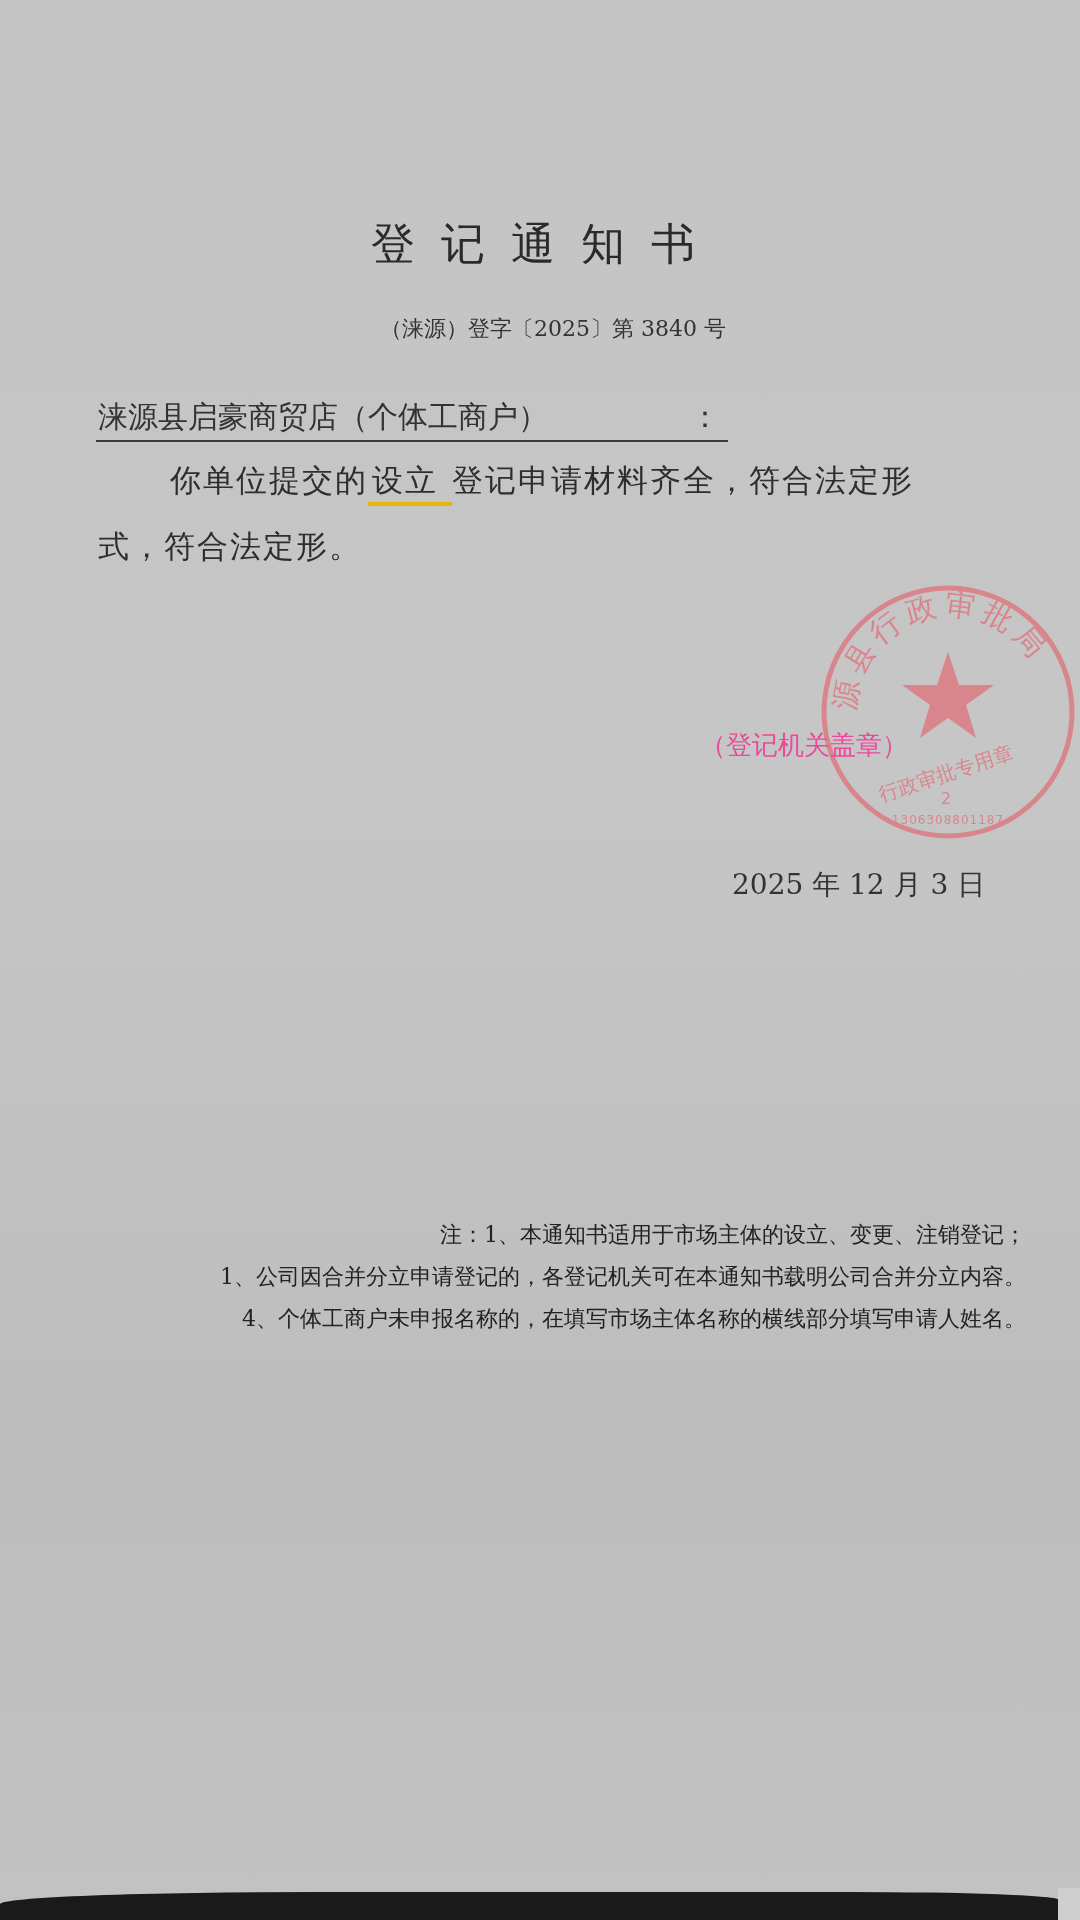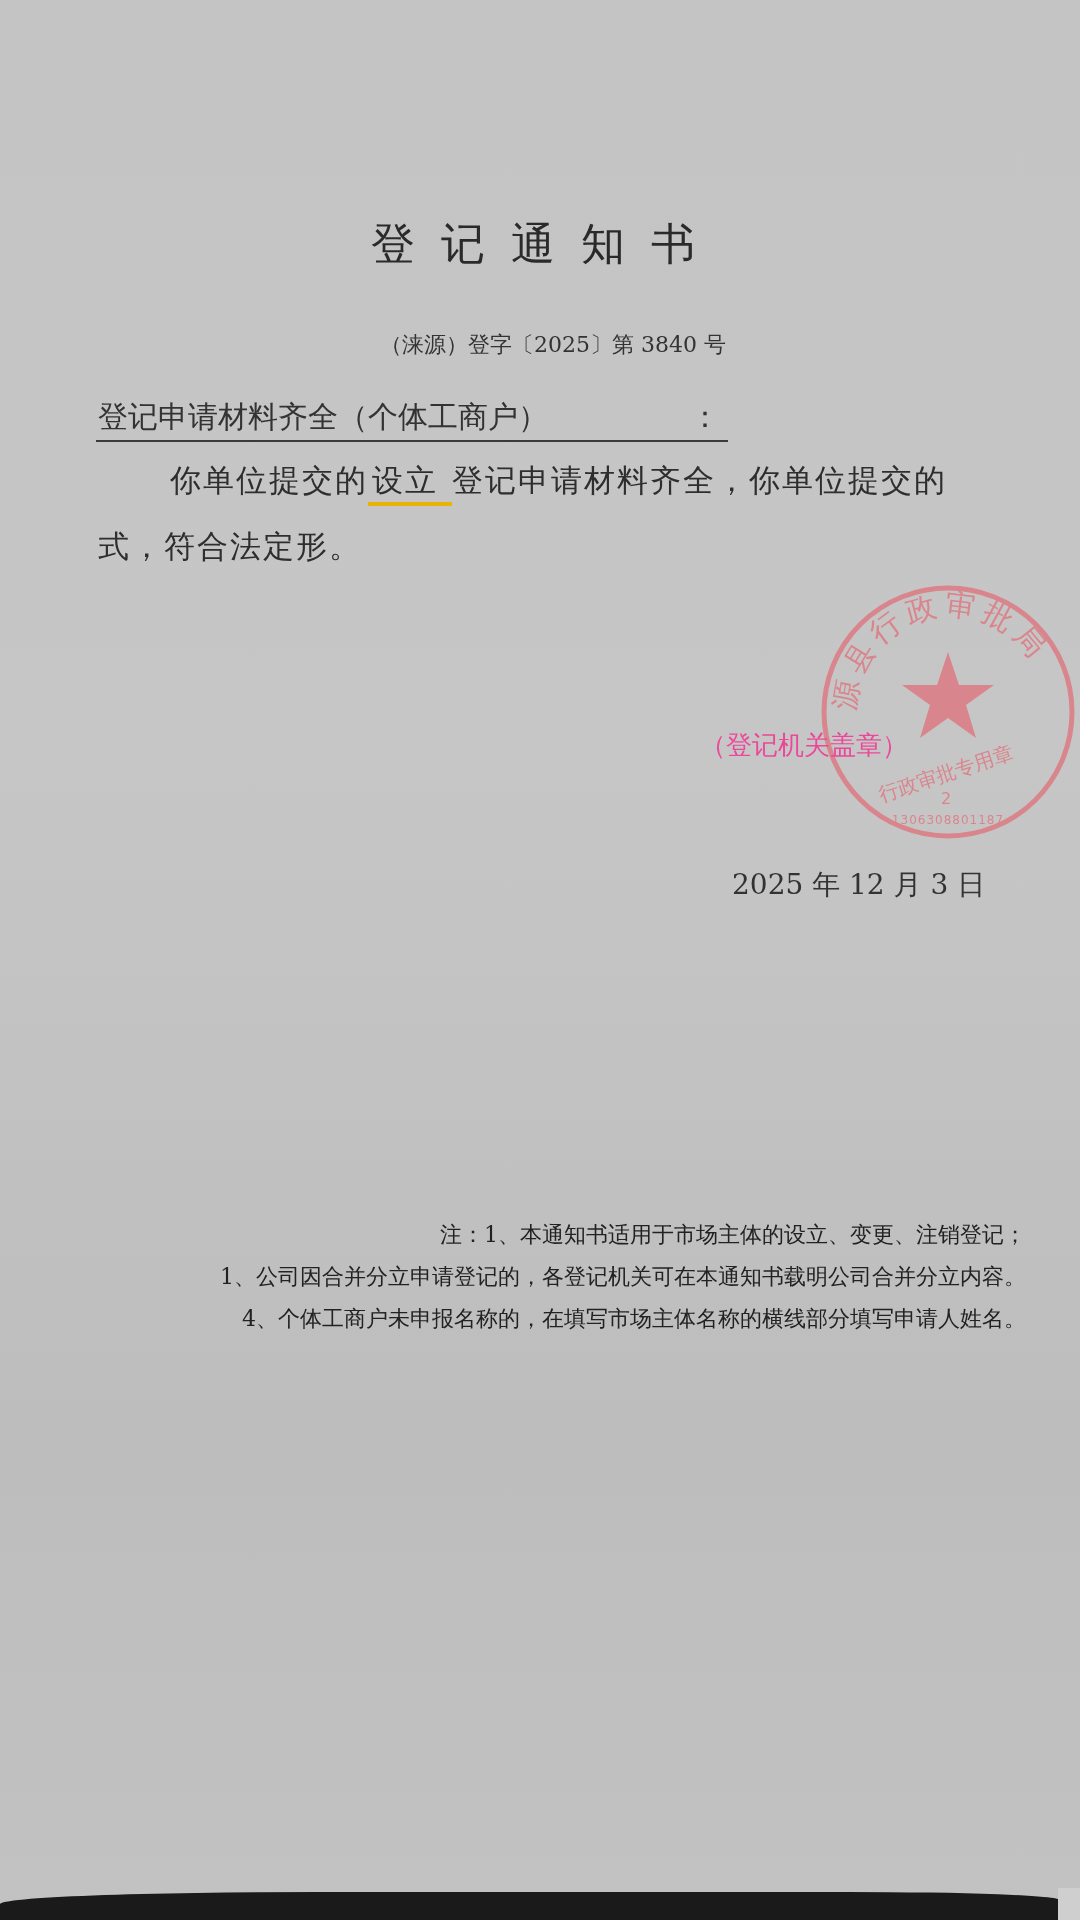--- a/index.html
+++ b/index.html
@@ -9,7 +9,7 @@
   .abs{position:absolute;white-space:nowrap;}
   .title{left:0;width:1080px;text-align:center;top:215px;font-size:44px;letter-spacing:26px;
     font-family:"DejaVu Sans","Liberation Sans",sans-serif;color:#2a2a2a;padding-left:12px;box-sizing:border-box;}
-  .ref{left:380px;top:314px;font-size:22px;color:#333;margin-top:16px;}
+  .ref{left:380px;top:314px;font-size:22px;color:#333;}
   .addressee{left:96px;top:397px;font-size:30px;color:#333;border-bottom:2px solid #3a3a3a;padding:0 30px 2px 2px;width:600px;}
   .addressee .colon{position:absolute;right:8px;top:0;}
   .body-line{font-size:31px;color:#2e2e2e;letter-spacing:2px;}

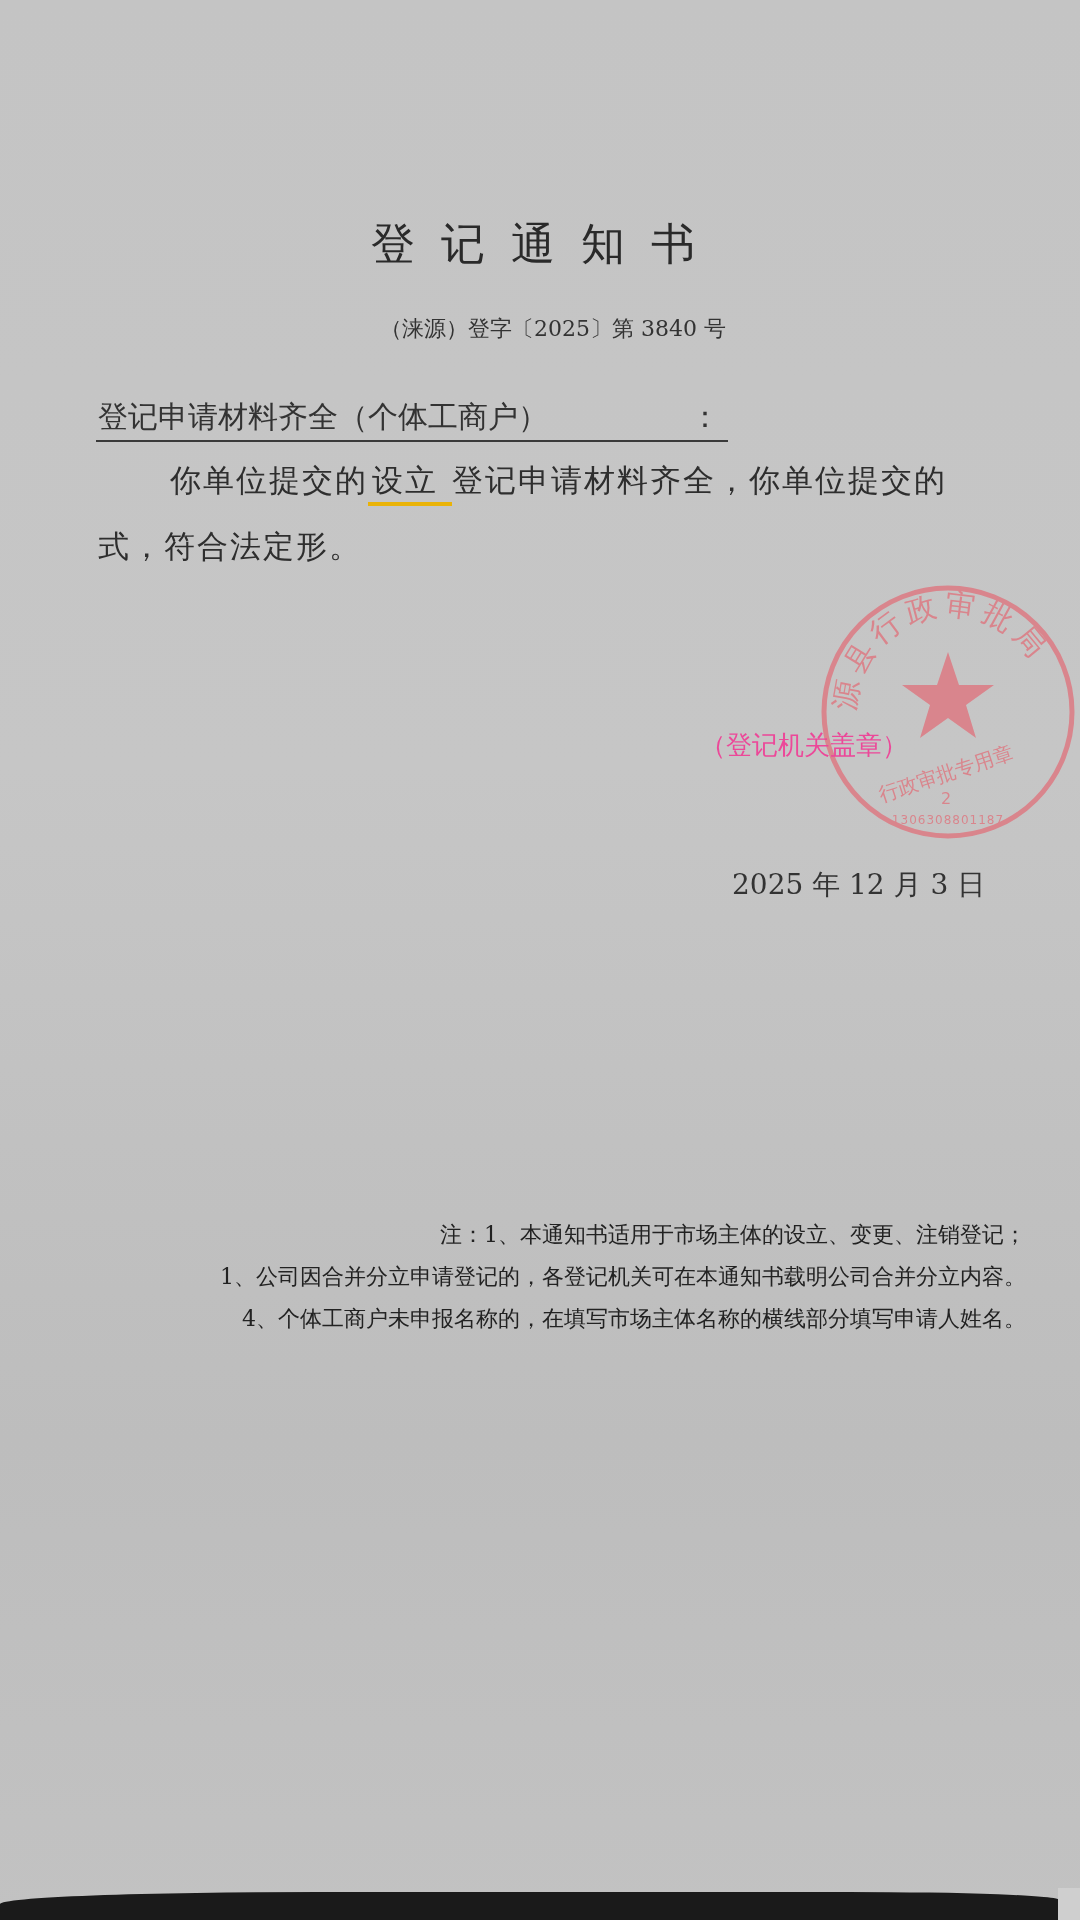--- a/index.html
+++ b/index.html
@@ -35,7 +35,7 @@
   <div class="abs ref">（涞源）登字〔2025〕第 3840 号</div>
 
   <div class="abs addressee">
-    <span>登记申请材料齐全（个体工商户）</span>
+    <span>涞源县启豪商贸店（个体工商户）</span>
     <span class="colon">：</span>
   </div>
 

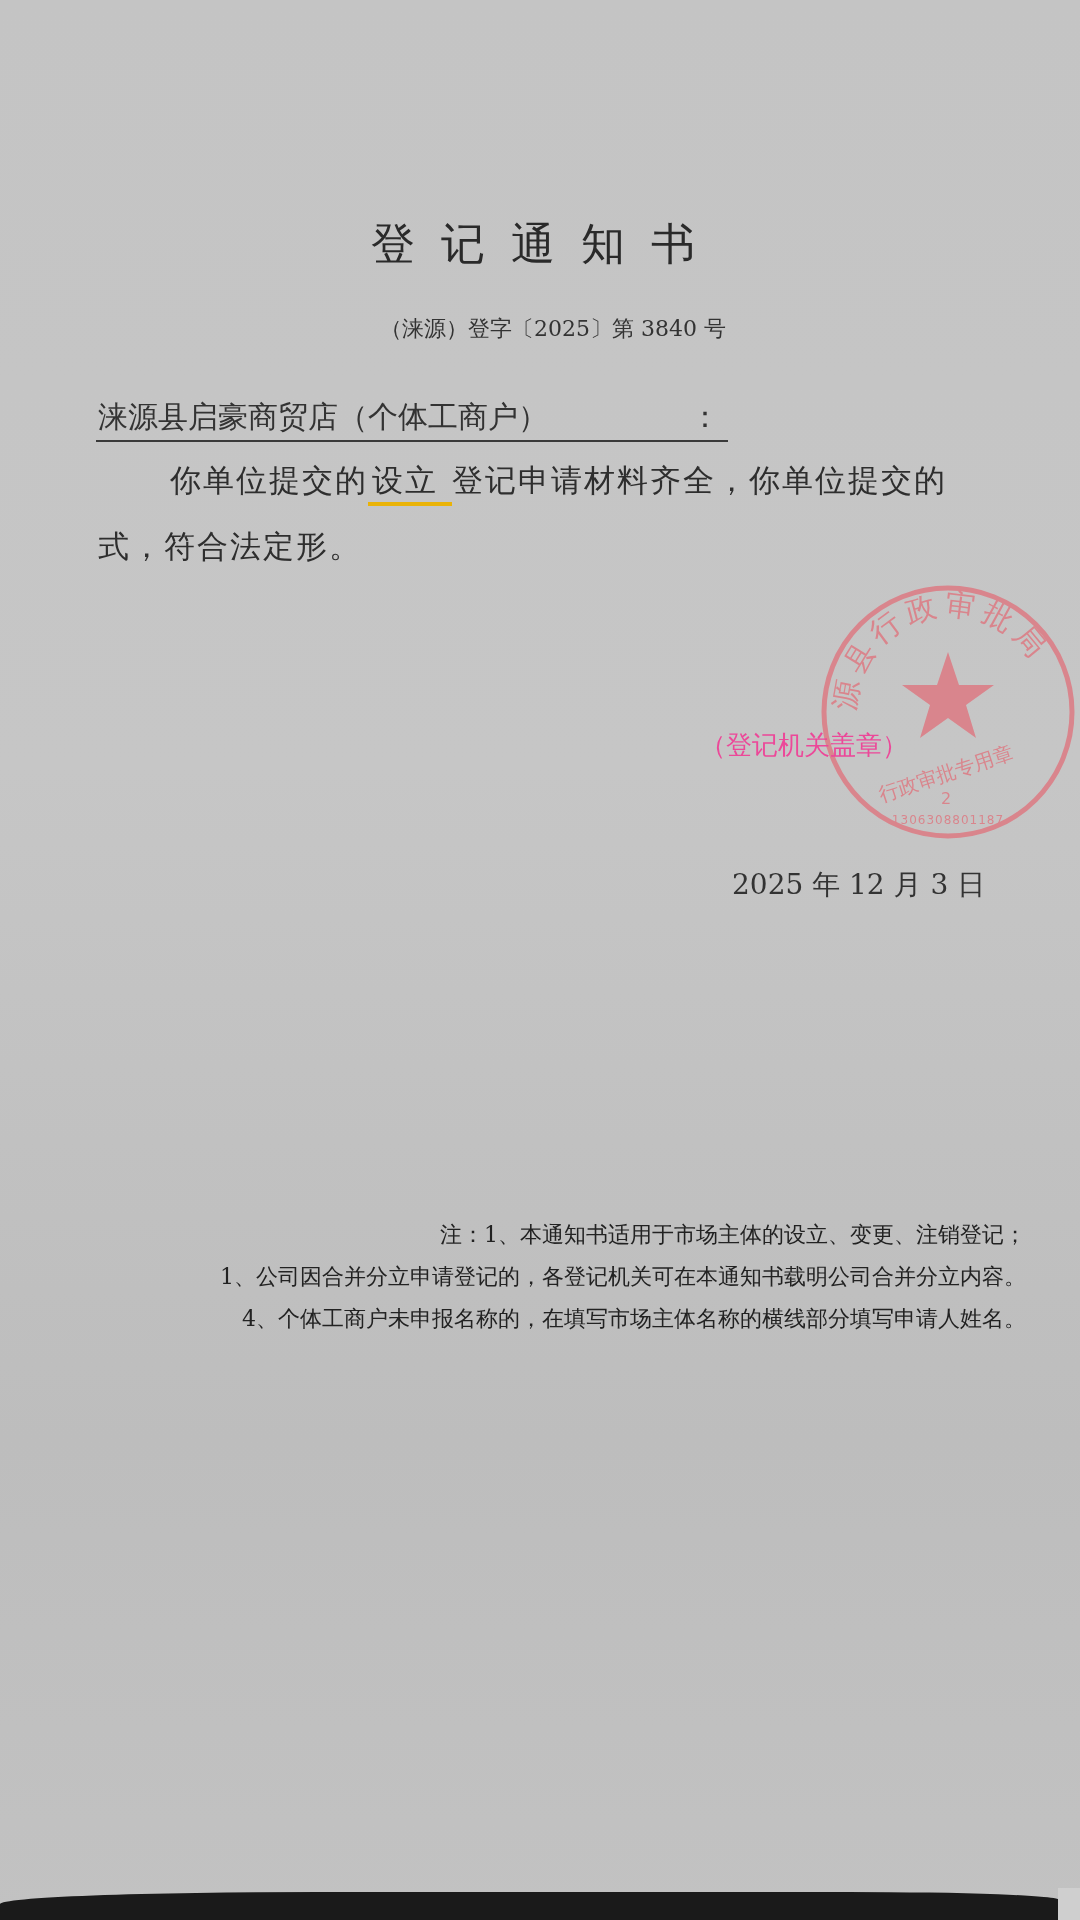--- a/index.html
+++ b/index.html
@@ -40,7 +40,7 @@
   </div>
 
   <div class="abs body-line l1">
-    <span>你单位提交的</span><span class="fill">设立</span><span>登记申请材料齐全，你单位提交的</span>
+    <span>你单位提交的</span><span class="fill">设立</span><span>登记申请材料齐全，符合法定形</span>
   </div>
   <div class="abs body-line l2">式，符合法定形。</div>
 

